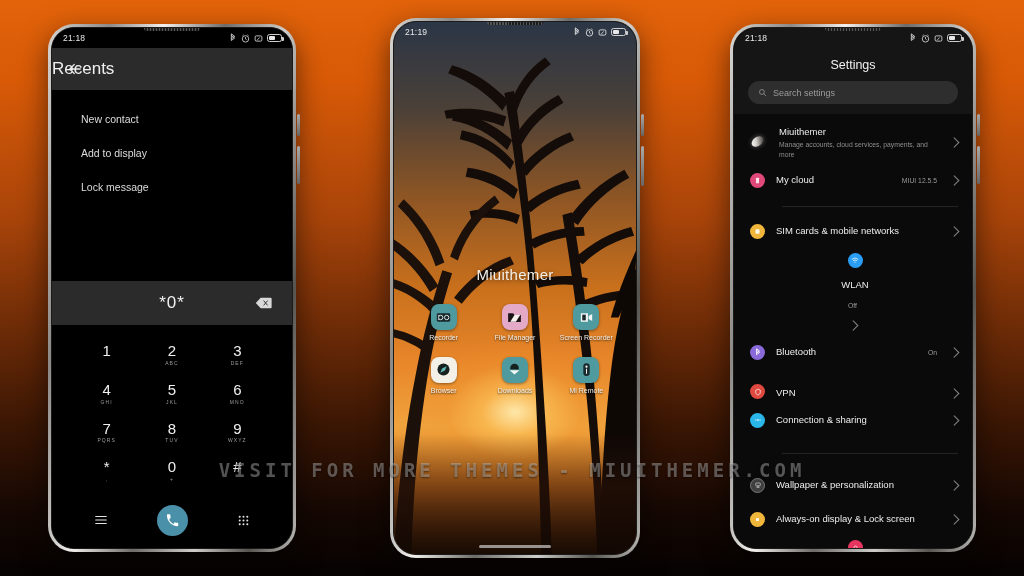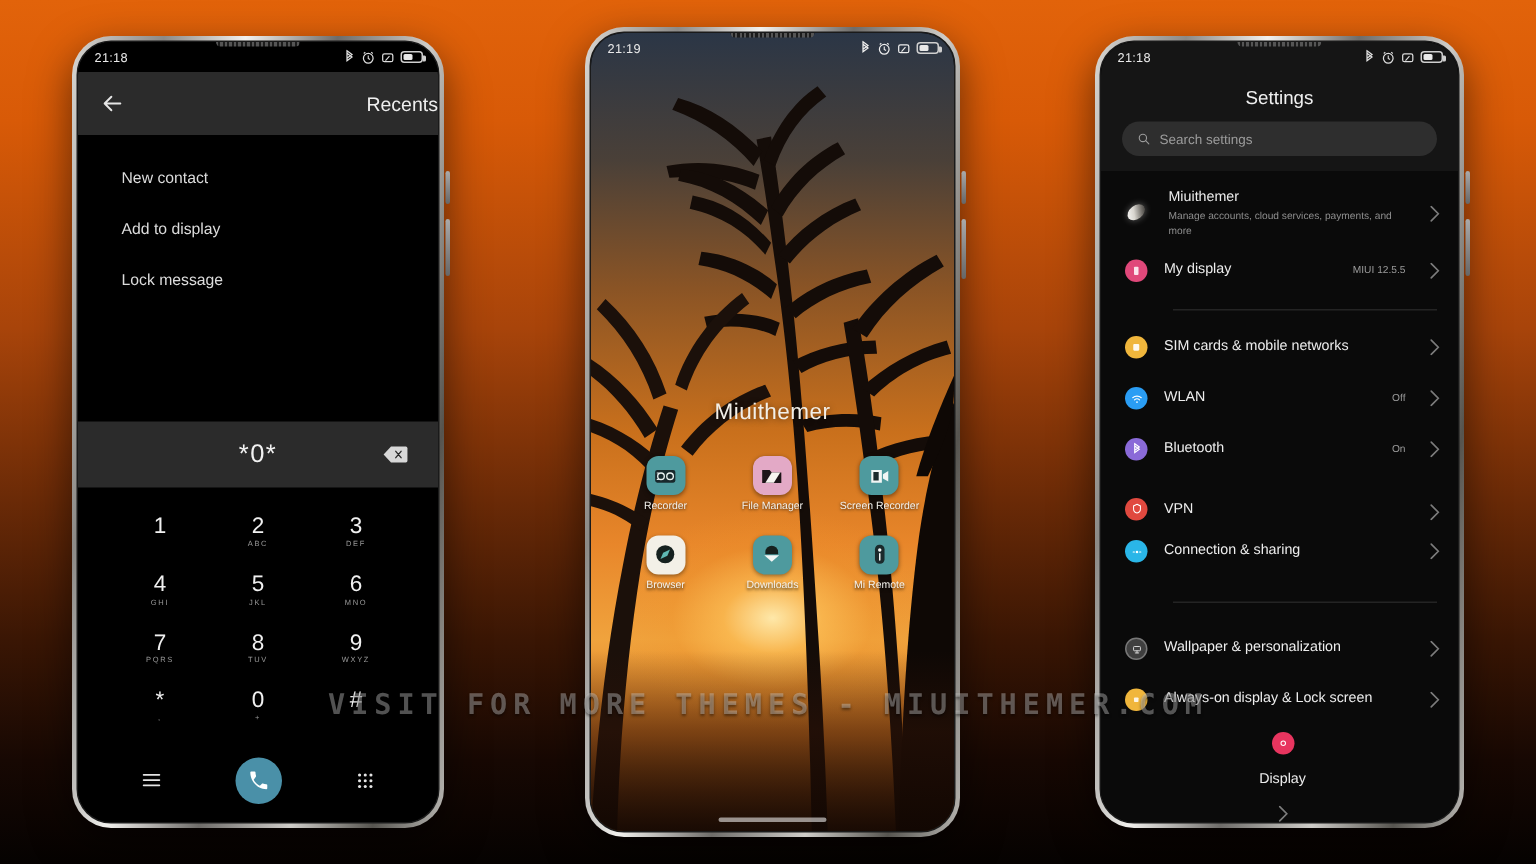--- a/index.html
+++ b/index.html
@@ -61,8 +61,8 @@
   }
   .p1-back { width:18px; height:18px; color:#e6e6e6; }
   .p1-title {
-    position:absolute; left:0; right:0; text-align:right;
-    font-size:13px; color:#efefef; pointer-events:none;
+    position:absolute; left:0; right:0; text-align:left;
+    font-size:17px; color:#efefef; pointer-events:none;
   }
   .p1-list { padding:12px 0 0 0; }
   .p1-item {

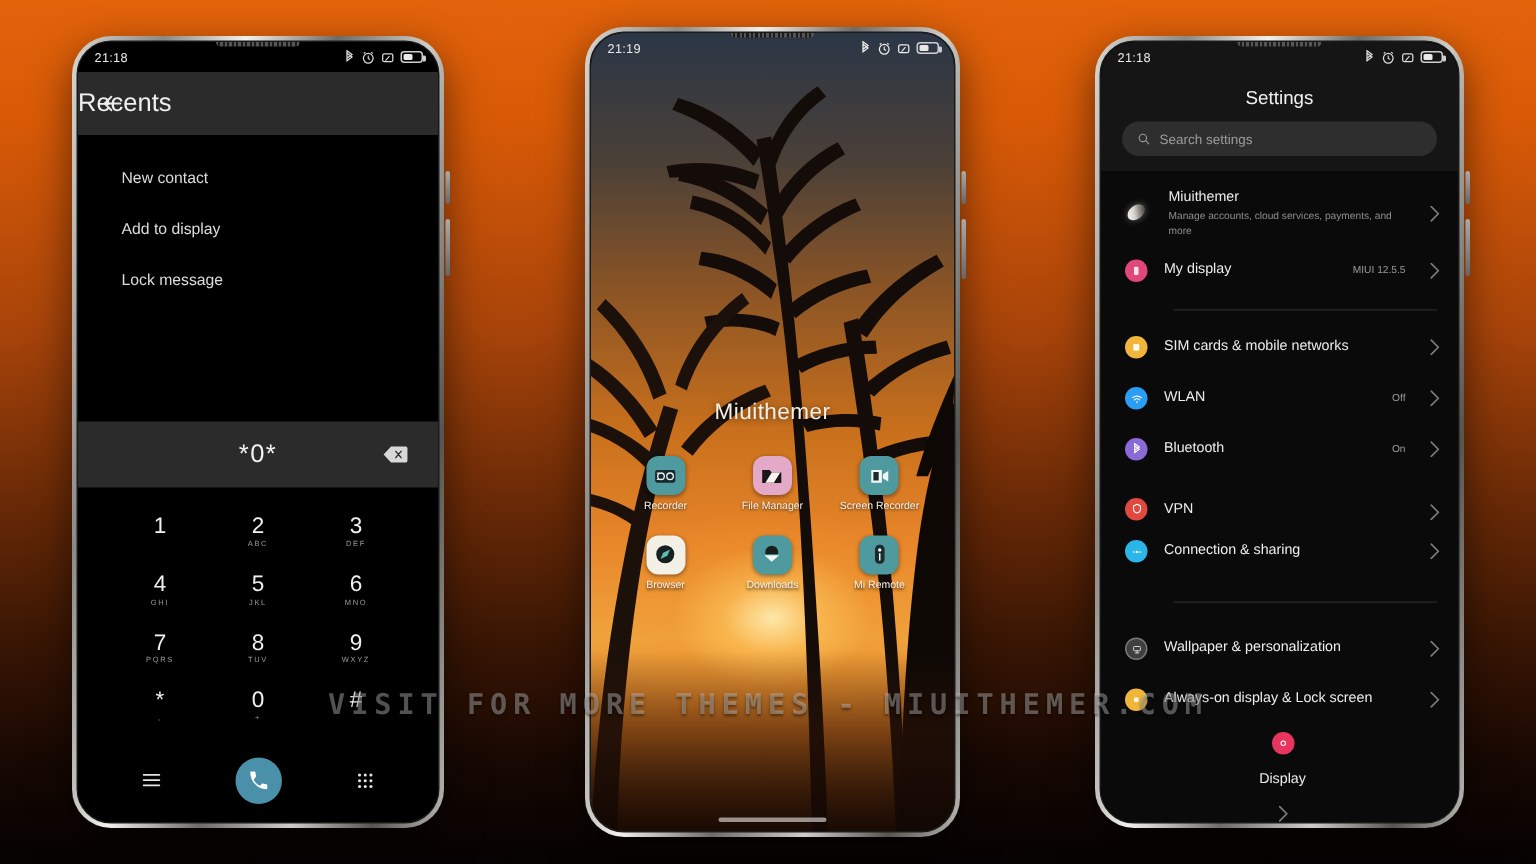--- a/index.html
+++ b/index.html
@@ -524,7 +524,7 @@
                   </svg>
                 </div>
               <div class="srow-txt">
-                  <div class="srow-title">My display</div>
+                  <div class="srow-title">My cloud</div>
                 </div>
               <span class="srow-val">MIUI 12.5.5</span>
               <svg class="chev" width="7" height="11" viewBox="0 0 8 14">

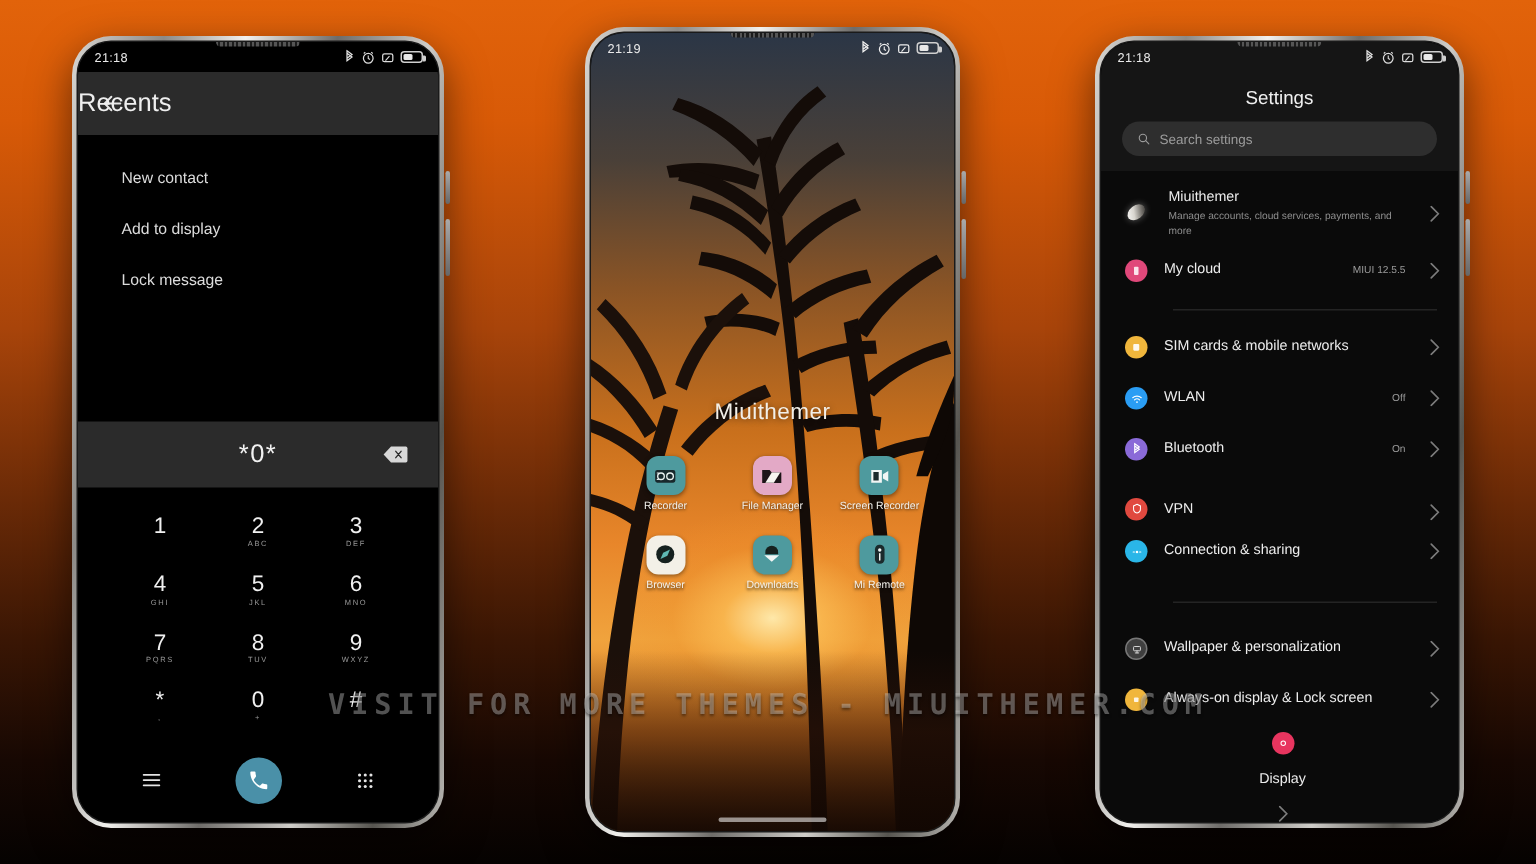--- a/index.html
+++ b/index.html
@@ -549,7 +549,7 @@
                   <path d="M1 1l6 6-6 6" fill="none" stroke="currentColor" stroke-width="1.4" stroke-linecap="round"></path>
                 </svg>
             </div>
-            <div class="srow" style="padding-left:16px;">
+            <div class="srow" style="padding-left:16px;flex-direction:column;">
               <div class="sico" style="background:#2a9df4;">
                   <svg width="8" height="8" viewBox="0 0 14 14">
                     <path d="M2 5.5a7.5 7.5 0 0110 0" fill="none" stroke="#fff" stroke-width="1.3" stroke-linecap="round"></path>

